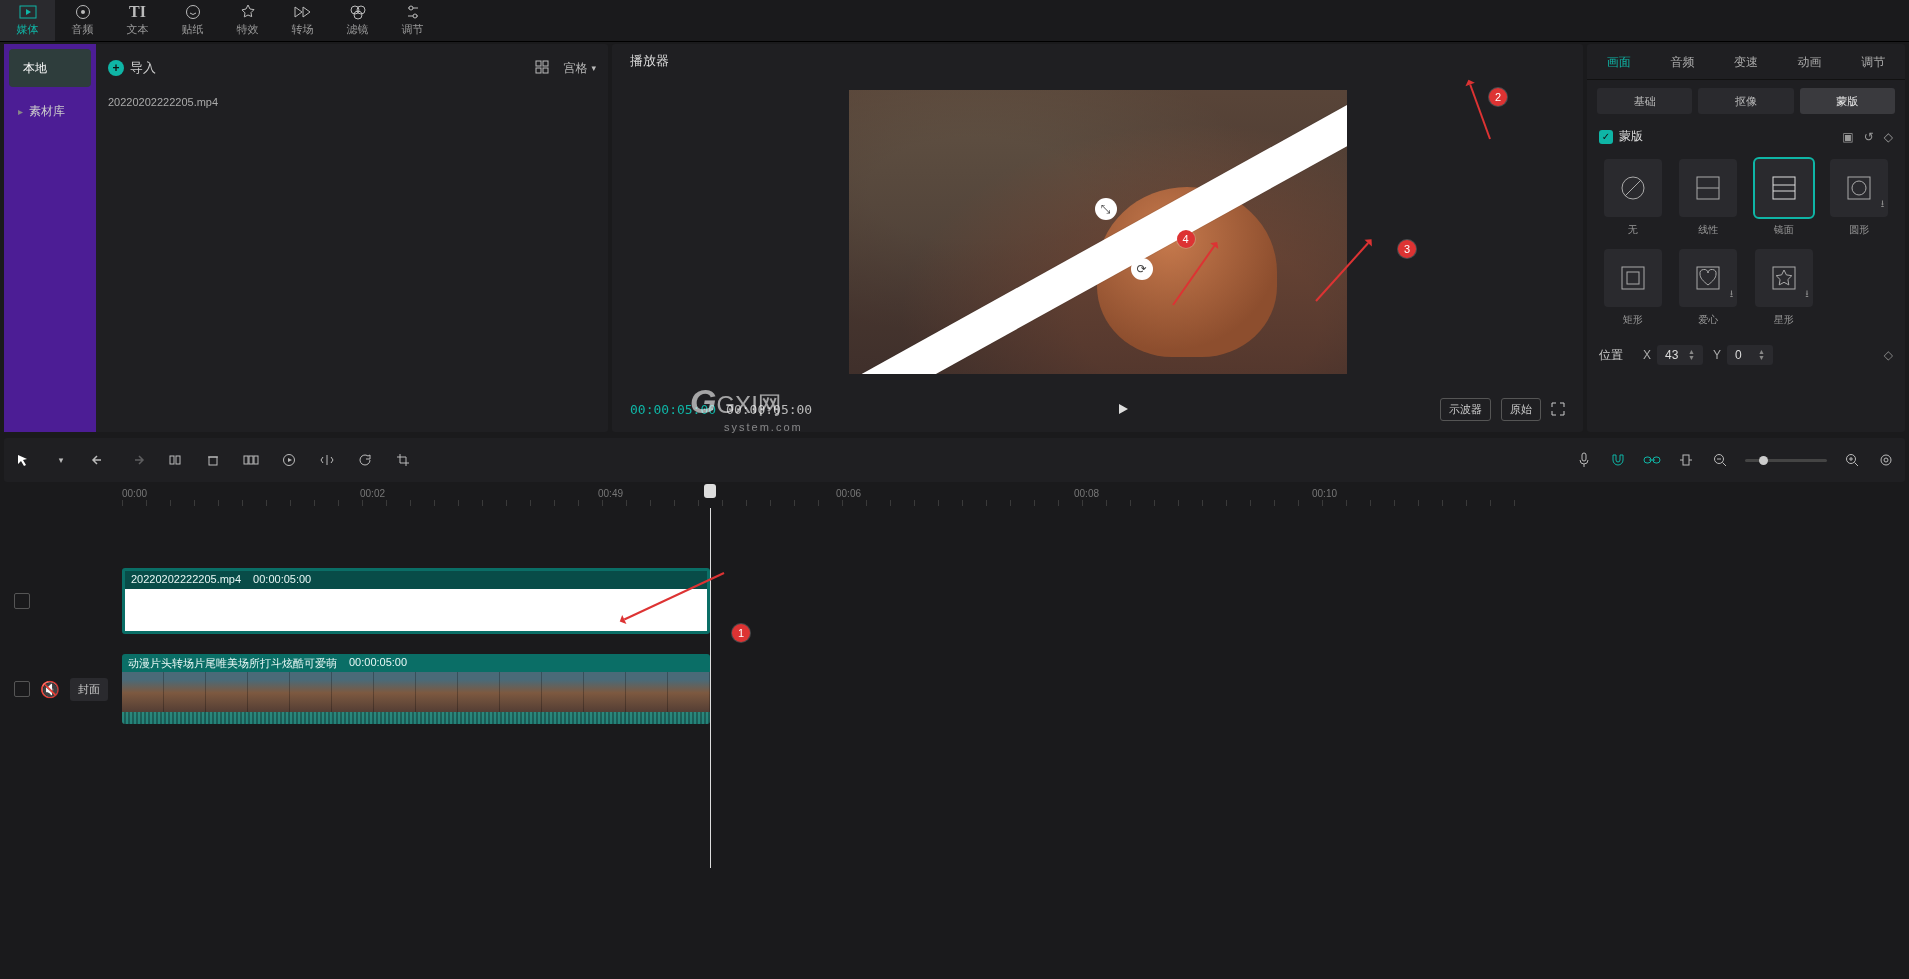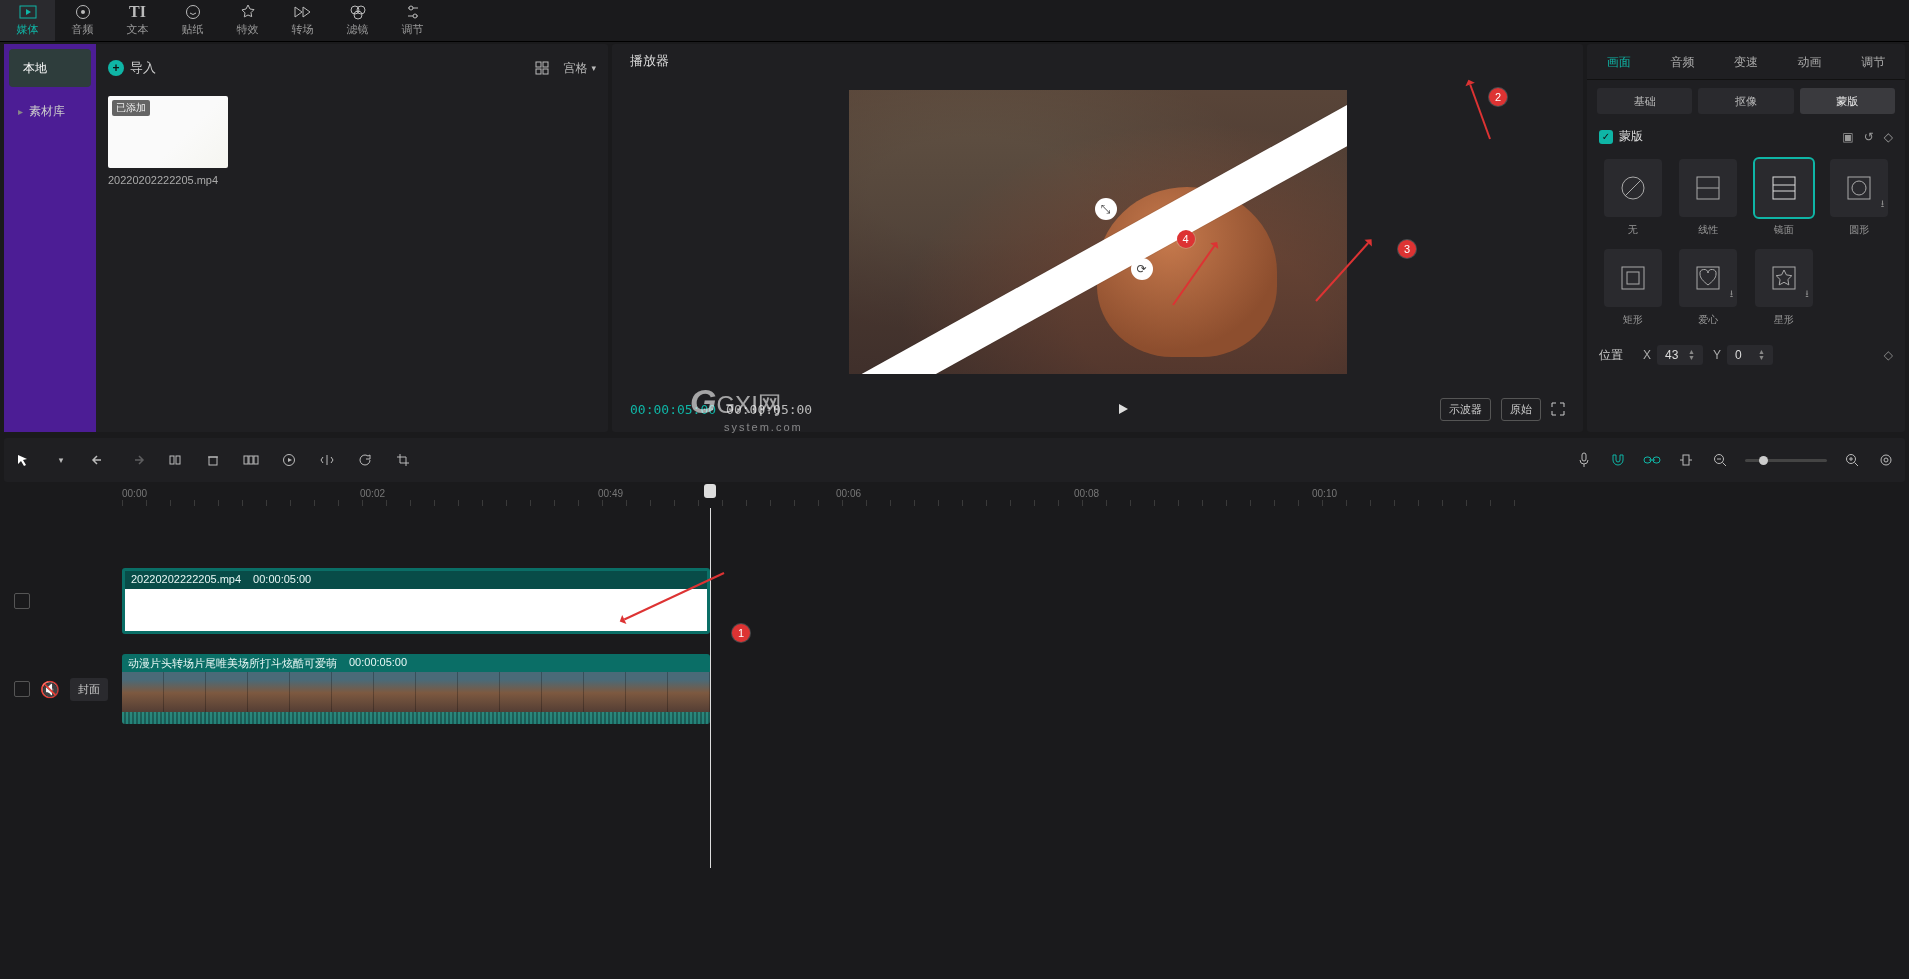--- a/index.html
+++ b/index.html
@@ -27,7 +27,7 @@
     .import-row { display:flex; align-items:center; justify-content:space-between; height:28px; }
     .import-btn { display:flex; align-items:center; gap:6px; color:#ccc; font-size:13px; cursor:pointer; }
     .plus-circle { width:16px; height:16px; border-radius:50%; background:#0fb5a6; color:#111; display:flex; align-items:center; justify-content:center; font-size:12px; font-weight:bold; }
-    .view-opts { display:flex; align-items:center; gap:14px; color:#bbb; font-size:12px; }
+    .view-opts { display:flex; gap:14px; color:#bbb; font-size:12px; }
     .thumb { width:120px; margin-top:14px; }
     .thumb-img { width:120px; height:72px; background:linear-gradient(135deg,#fafafa 60%,#f5f5f0); border-radius:2px; position:relative; }
     .badge-added { position:absolute; top:4px; left:4px; background:rgba(0,0,0,.6); color:#eee; font-size:10px; padding:1px 4px; border-radius:2px; }

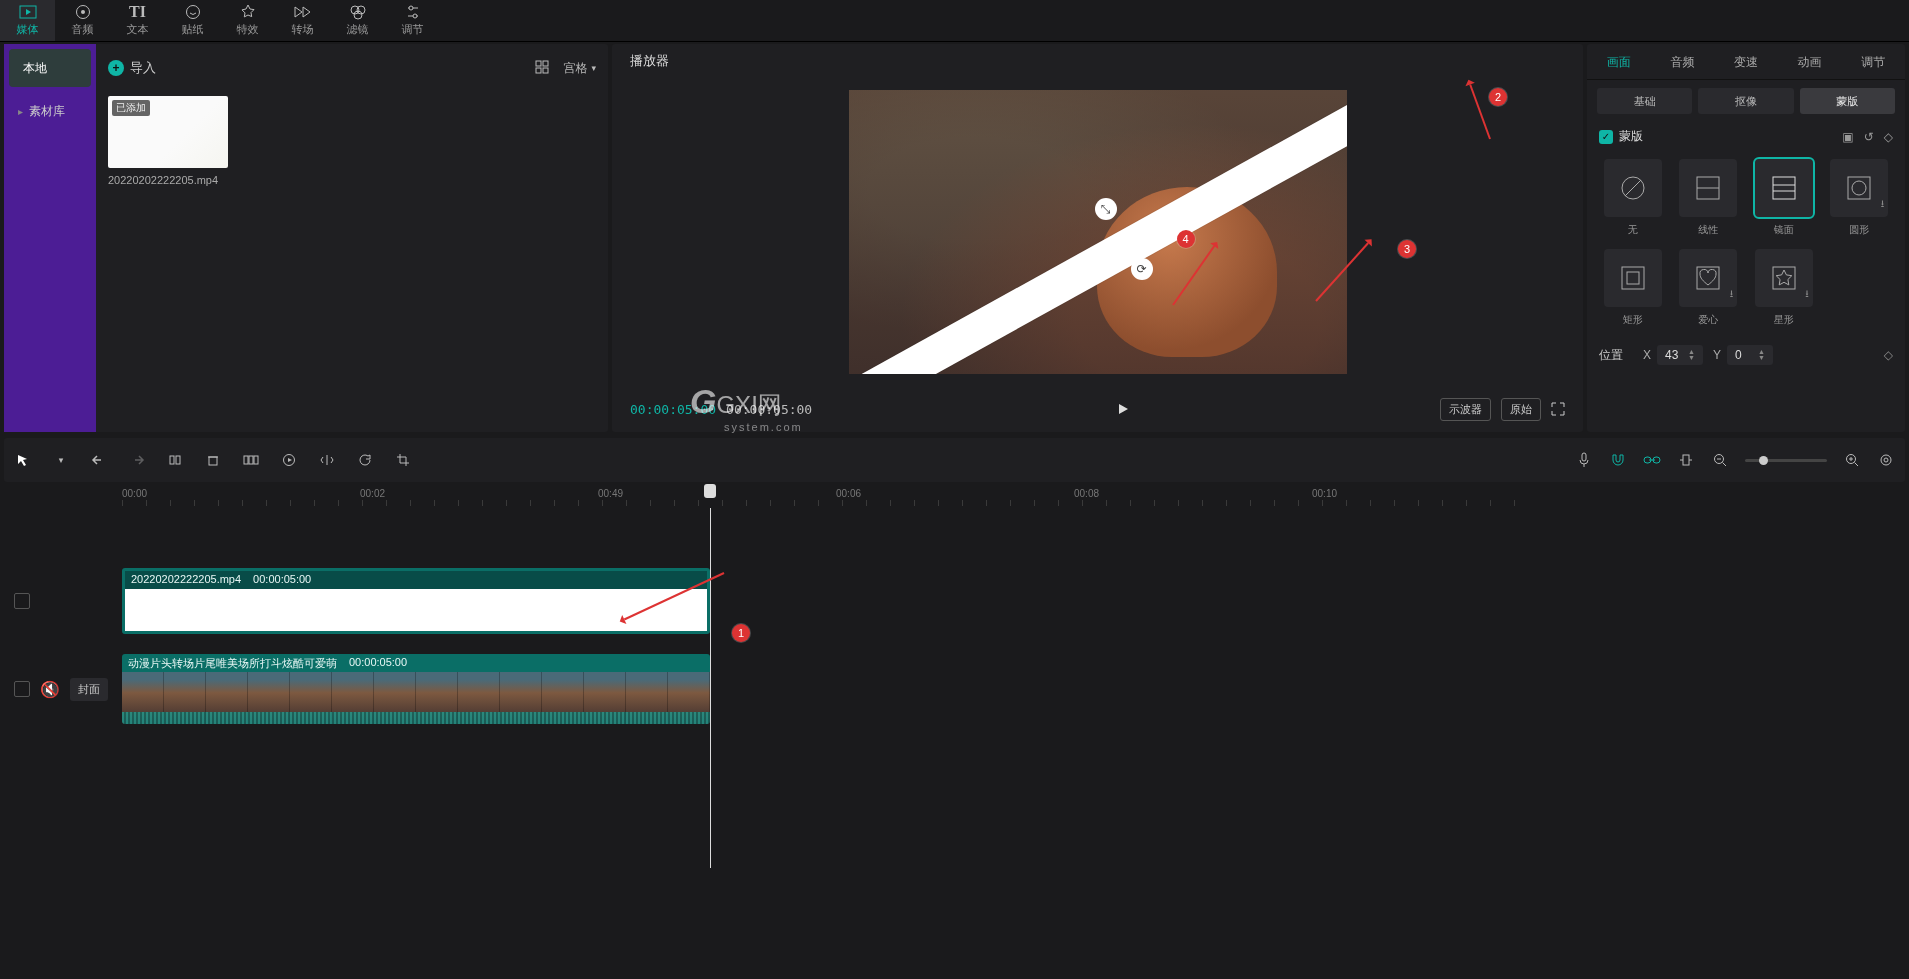--- a/index.html
+++ b/index.html
@@ -228,9 +228,6 @@
         </div>
       </div>
       <div class="thumb">
-        <div class="thumb-img">
-          <div class="badge-added">已添加</div>
-        </div>
         <div class="thumb-name">20220202222205.mp4</div>
       </div>
     </div>

